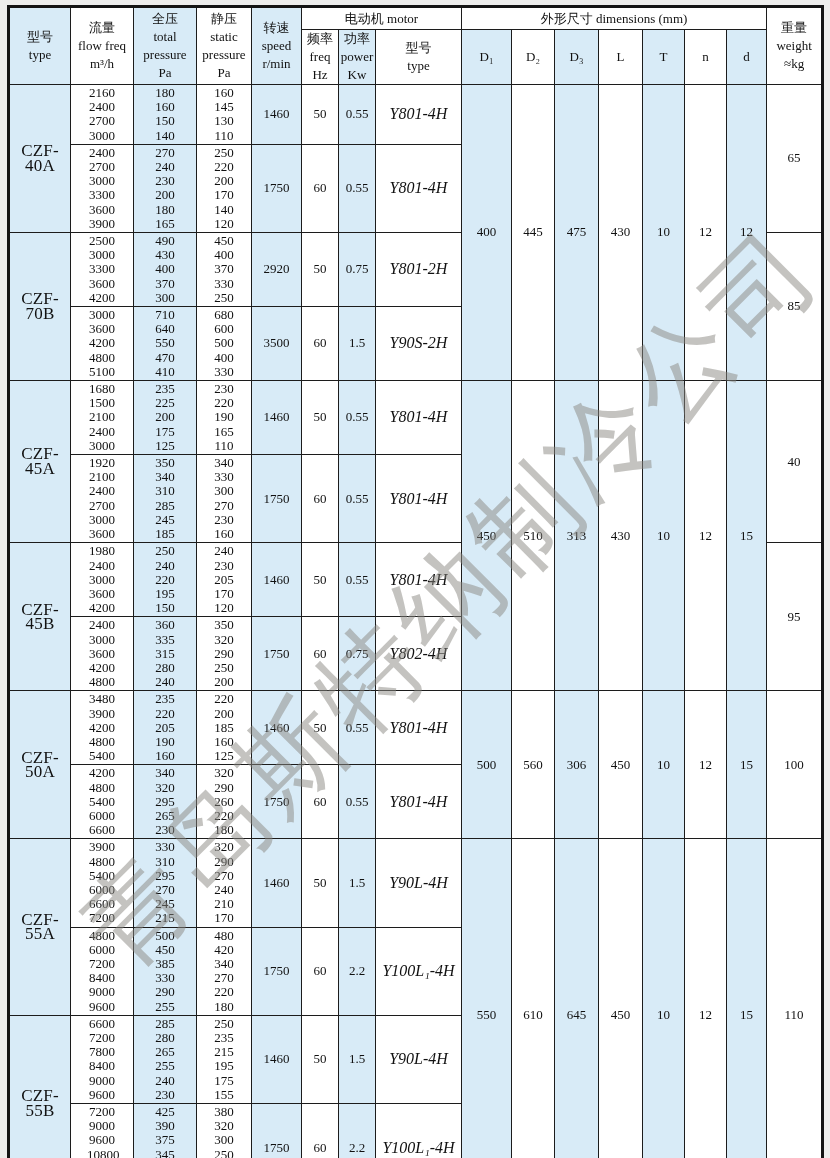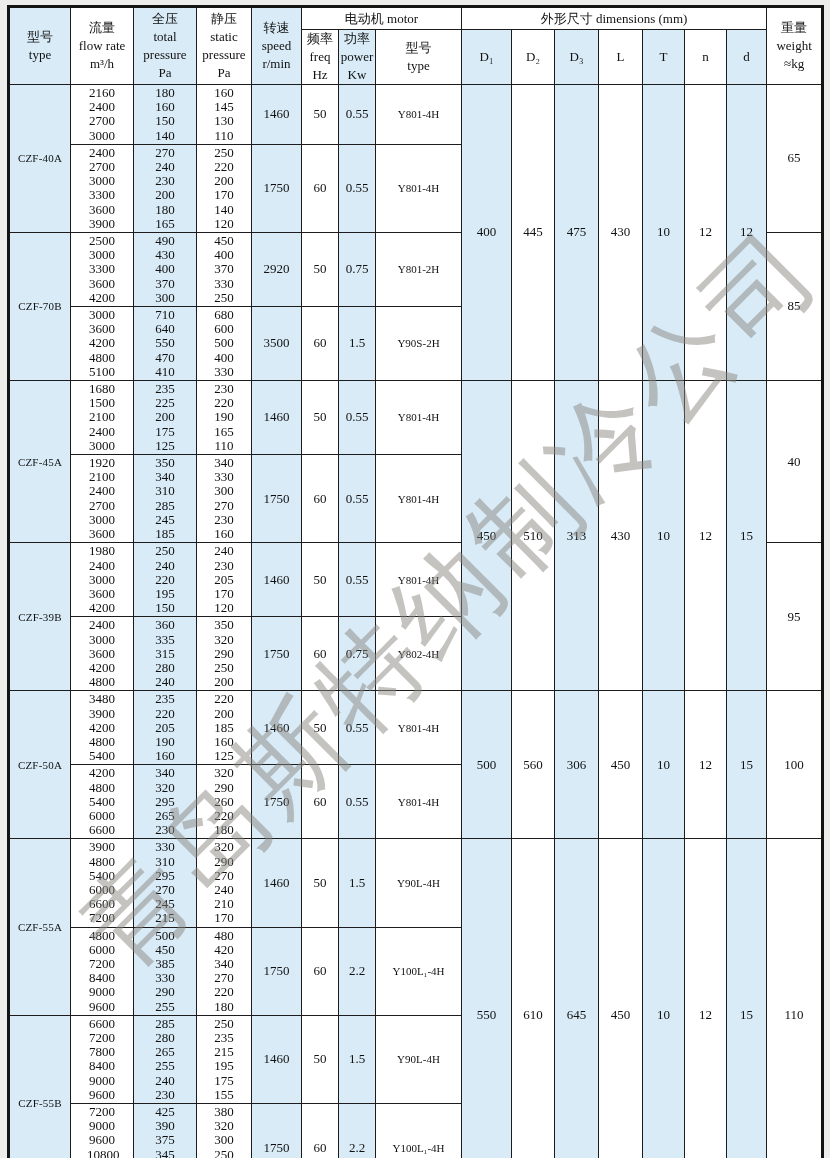--- a/index.html
+++ b/index.html
@@ -78,7 +78,7 @@
         <th rowspan="2" class="blue">型号
 type</th>
         <th rowspan="2">流量
-flow rate
+flow freq
 m³/h</th>
         <th rowspan="2" class="blue">全压
 total

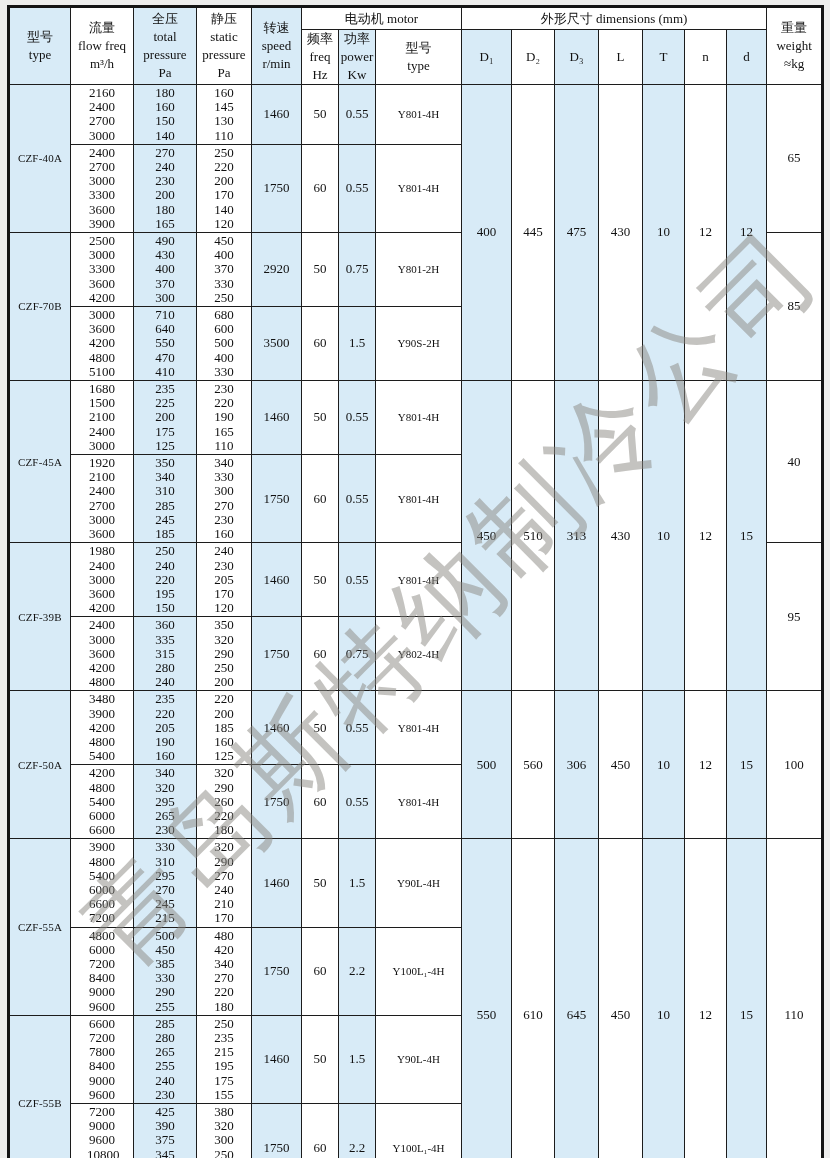--- a/index.html
+++ b/index.html
@@ -35,7 +35,7 @@
   .blue{background:#d8ebf7;}
   td.lines{padding:1px 16px;}
   td.model-cell{font-size:11px;letter-spacing:.2px;}
-  td.motor-cell{font-size:11px;}
+  td.motor-cell{font-size:16px;font-style:italic;}
   .watermark{
     position:absolute;left:-40px;top:540px;width:960px;
     text-align:center;

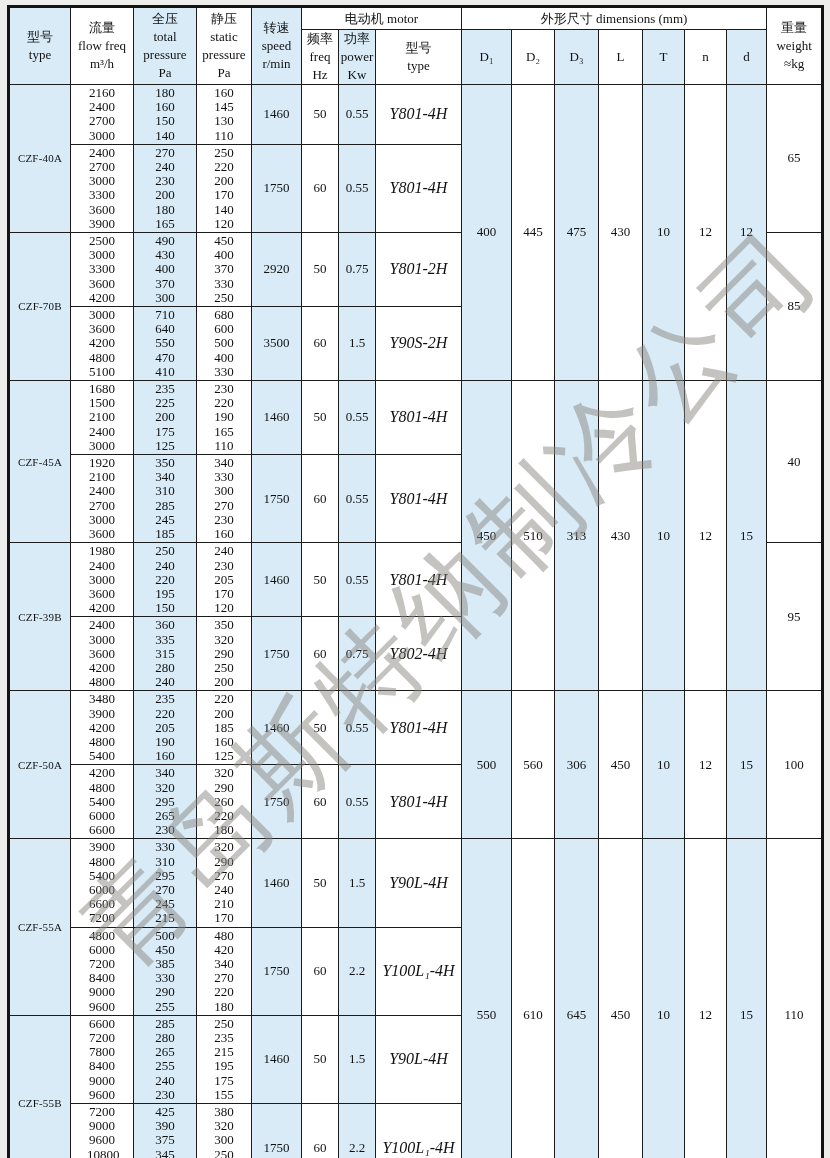--- a/index.html
+++ b/index.html
@@ -34,7 +34,7 @@
   thead tr.sub-row th{height:54px;}
   .blue{background:#d8ebf7;}
   td.lines{padding:1px 16px;}
-  td.model-cell{font-size:11px;letter-spacing:.2px;}
+  td.model-cell{font-size:17px;letter-spacing:.2px;}
   td.motor-cell{font-size:16px;font-style:italic;}
   .watermark{
     position:absolute;left:-40px;top:540px;width:960px;

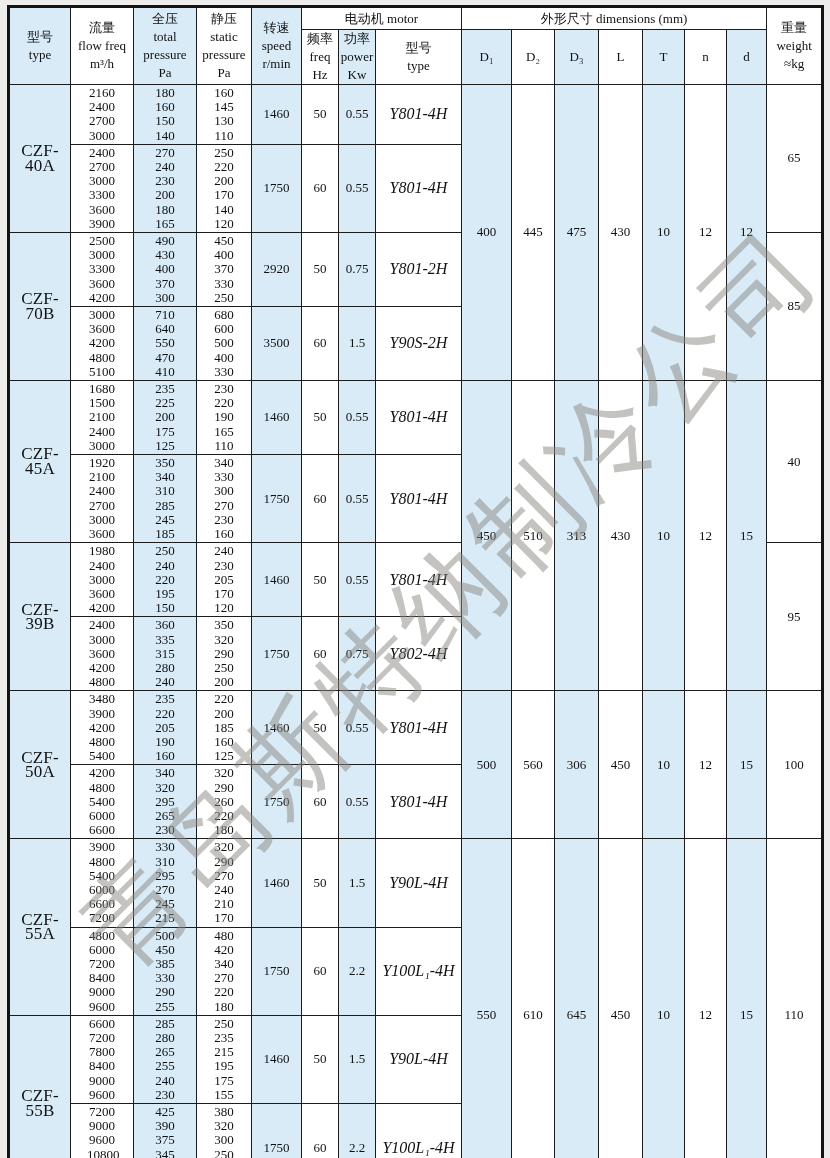--- a/index.html
+++ b/index.html
@@ -266,7 +266,7 @@
           <td class="motor-cell">Y801-4H</td>
         </tr>
         <tr>
-          <td class="blue model-cell" rowspan="2">CZF-39B</td>
+          <td class="blue model-cell" rowspan="2">CZF-45B</td>
           <td class="lines">1980
 2400
 3000

